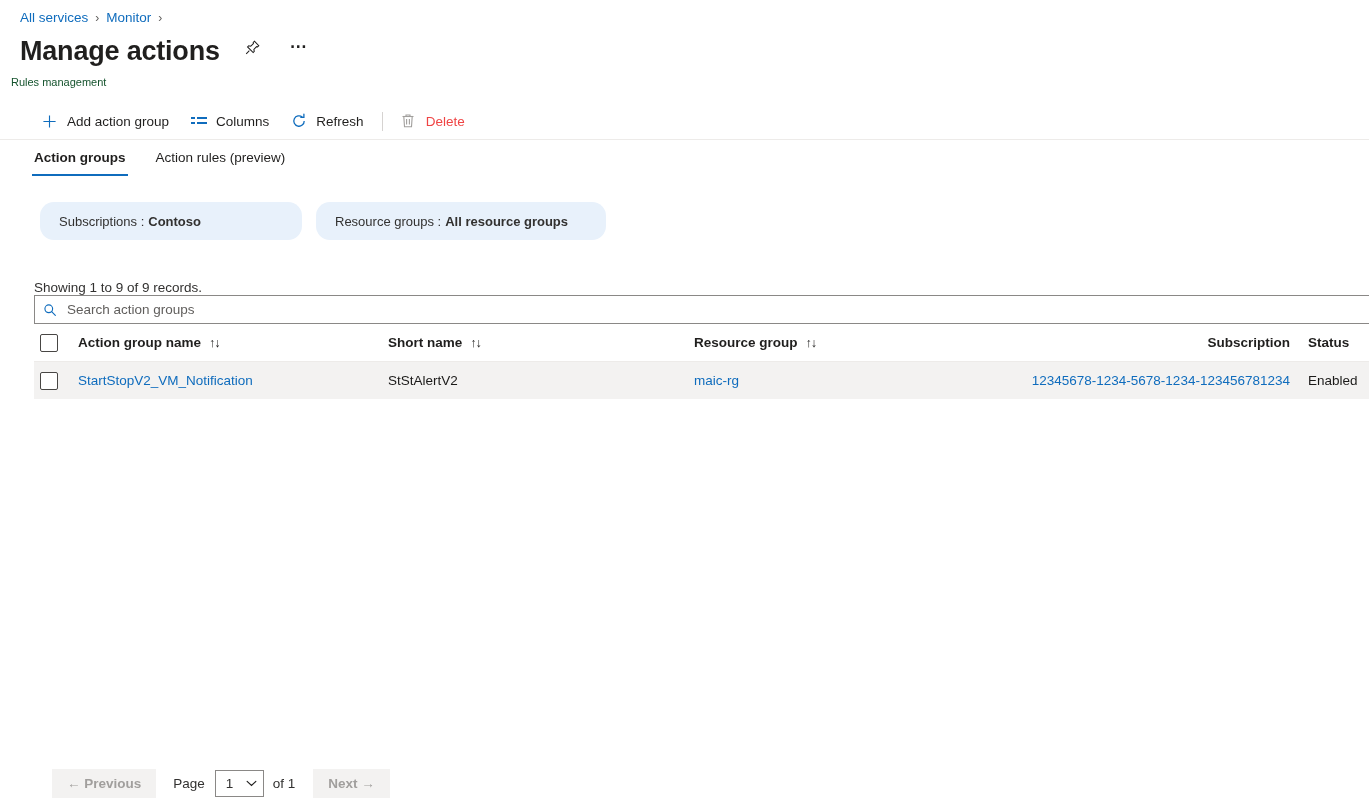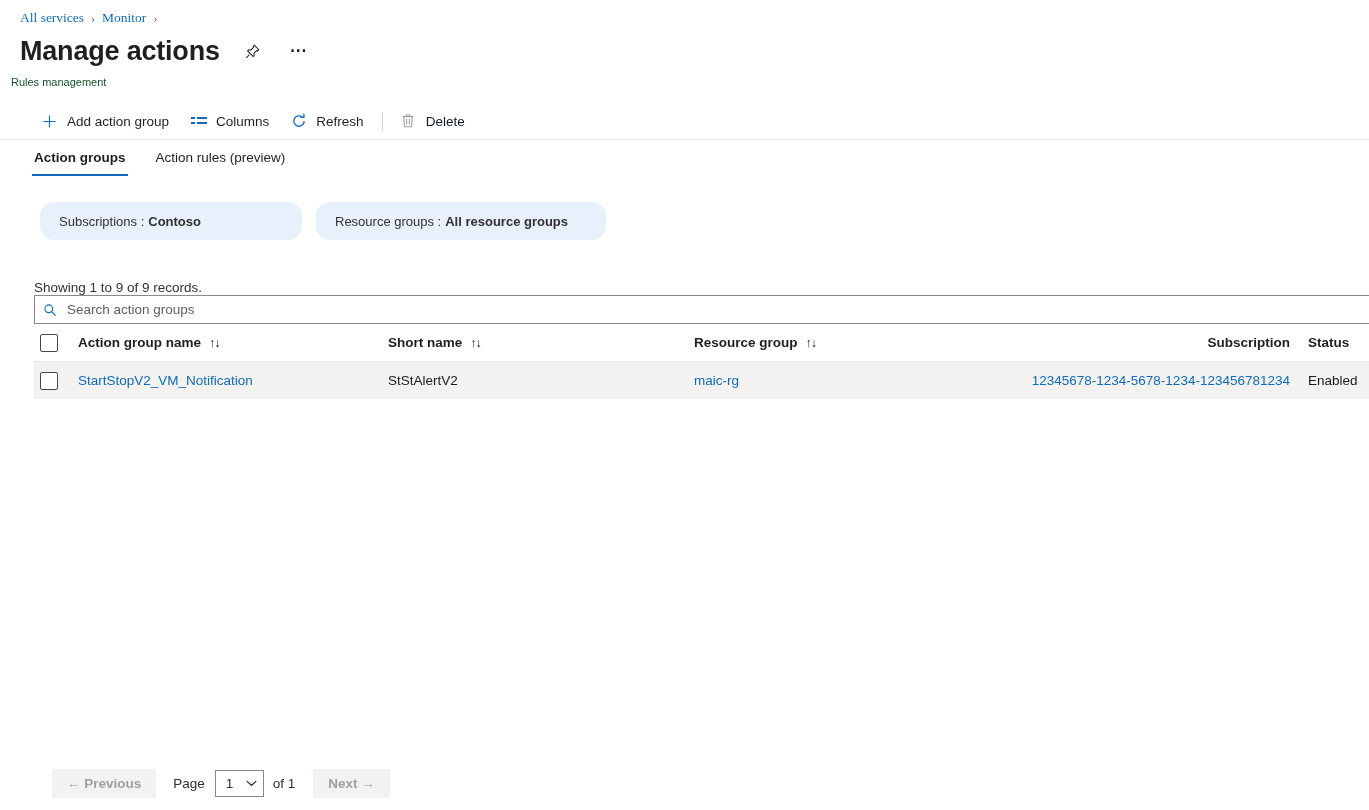--- a/index.html
+++ b/index.html
@@ -17,7 +17,7 @@
   .breadcrumb {
     position: absolute; left: 20px; top: 8px;
     display: flex; align-items: center;
-    font-size: 13.5px; line-height: 20px; font-family: Liberation Serif, serif;
+    font-size: 13.5px; line-height: 20px;
   }
   .crumb-link { color: #0f6cbd; cursor: pointer; }
   .crumb-sep {

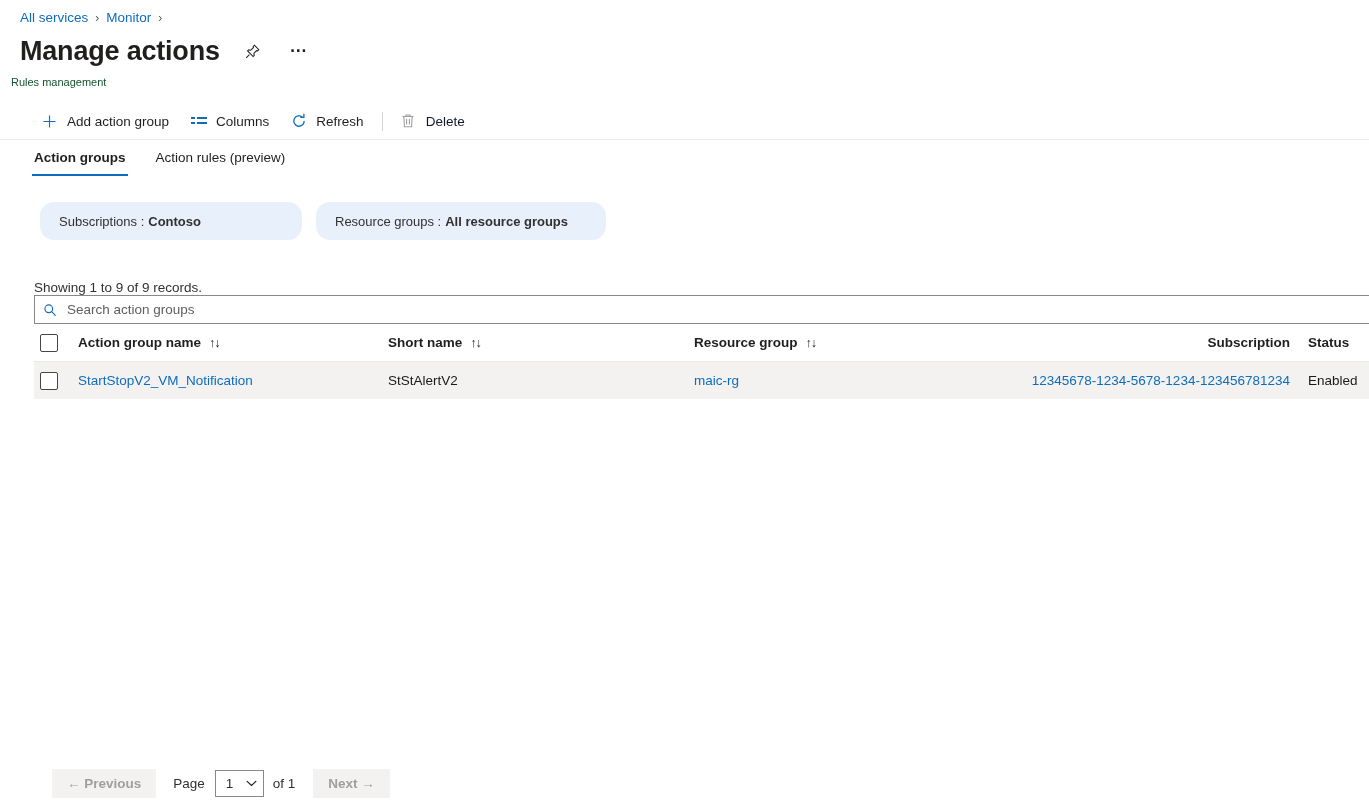--- a/index.html
+++ b/index.html
@@ -28,7 +28,7 @@
   
   .title-row {
     position: absolute; left: 20px; top: 34px;
-    display: flex; align-items: center;
+    display: flex; 
   }
   .page-title {
     font-size: 27px; font-weight: 600; line-height: 34px;

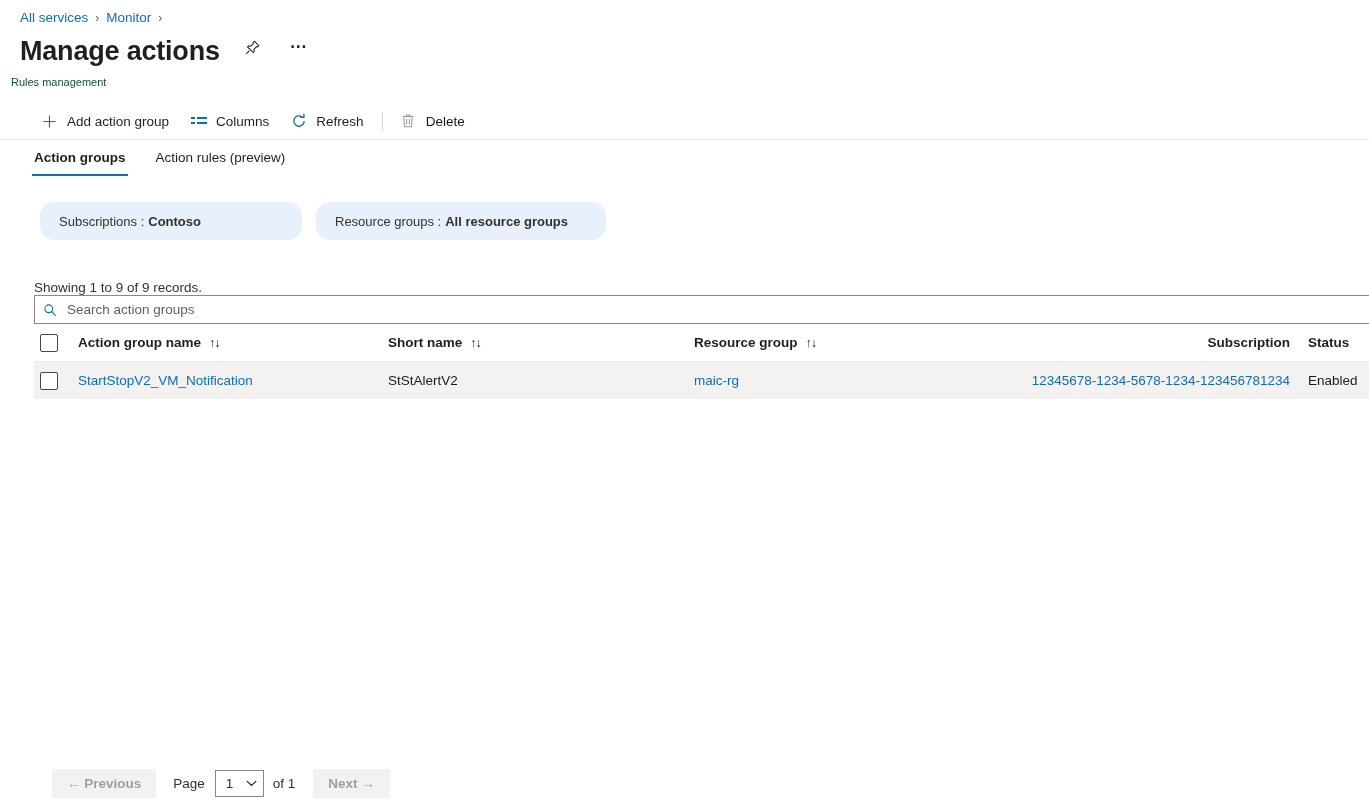--- a/index.html
+++ b/index.html
@@ -59,7 +59,7 @@
     padding: 0 9px; margin-right: 3px; cursor: pointer;
     font-size: 13.5px; color: #201f1e; white-space: nowrap;
   }
-  .cmd.disabled { color: #0f172a; cursor: default; }
+  .cmd.disabled { color: #ef4444; cursor: default; }
   .cmd .glyph {
     display: inline-flex; align-items: center; justify-content: center;
     width: 17px; height: 17px; margin-right: 9px; color: #0f6cbd;

